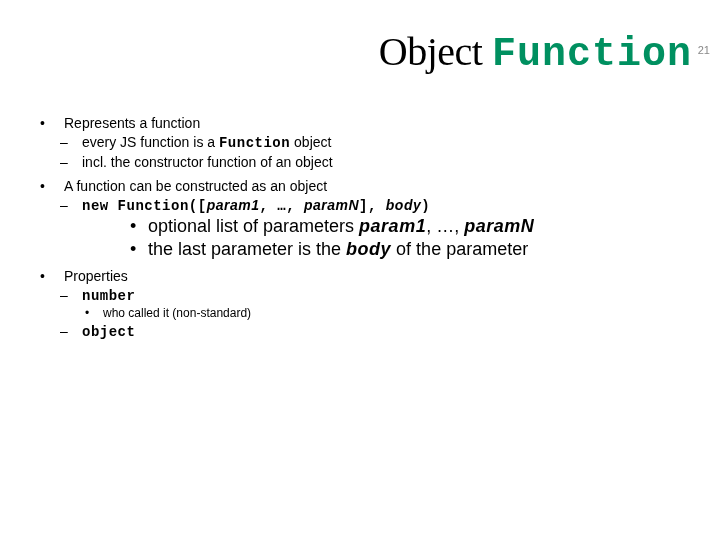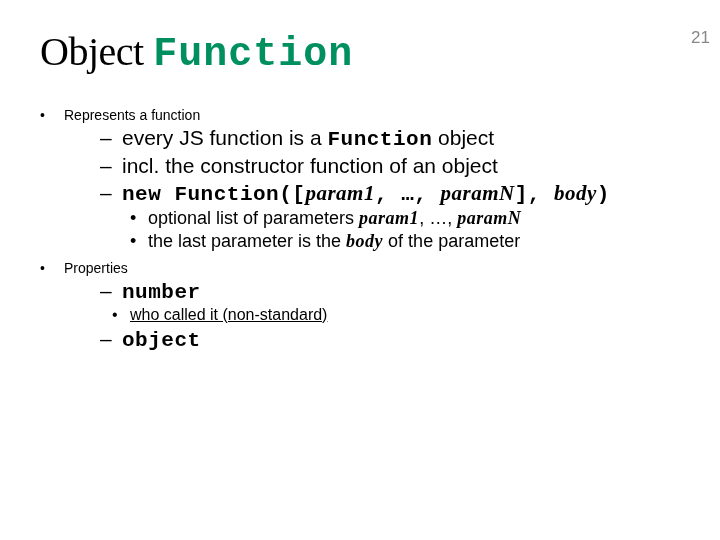--- a/index.html
+++ b/index.html
@@ -22,9 +22,9 @@
     color: #888;
   }
   .title {
-    text-align: left;
+    text-align: right;
     margin-top: 28px;
-    margin-bottom: 30px;
+    margin-bottom: 38px;
   }
   .title-plain {
     font-family: Georgia, 'Times New Roman', serif;

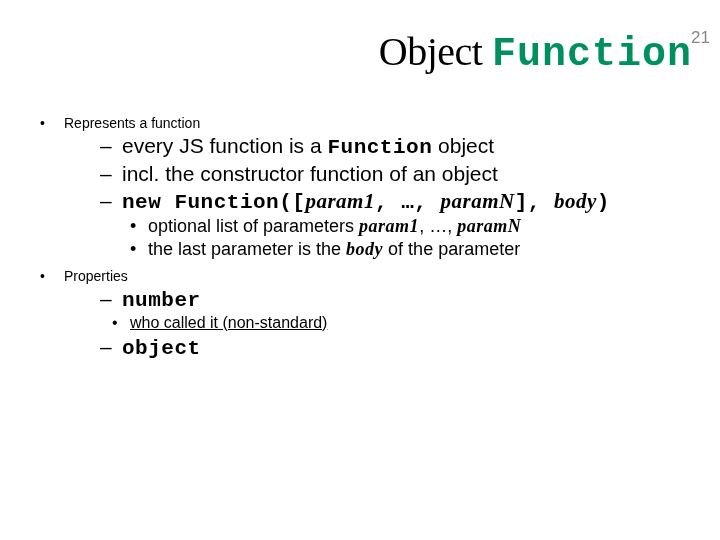--- a/index.html
+++ b/index.html
@@ -16,9 +16,9 @@
   .page { width: 720px; height: 540px; position: relative; padding: 0 28px 0 40px; box-sizing: border-box; }
   .slide-number {
     position: absolute;
-    top: 0;
+    top: 16px;
     right: 10px;
-    font-size: 17px;
+    font-size: 11px;
     color: #888;
   }
   .title {

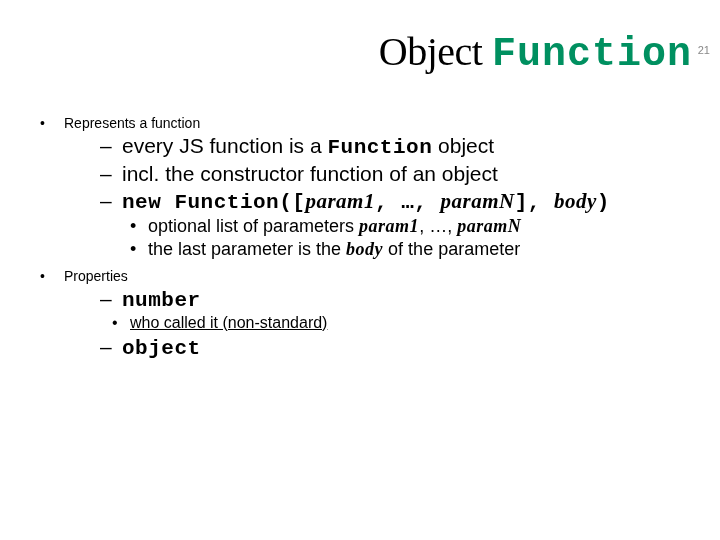--- a/index.html
+++ b/index.html
@@ -41,7 +41,7 @@
   }
   .l1 { font-size: 14px; margin: 8px 0 2px 0; }
   .l1 > .bul { display: inline-block; width: 24px; }
-  .l2 { font-size: 21px; margin: 3px 0 1px 60px; }
+  .l2 { font-size: 14px; margin: 3px 0 1px 20px; }
   .l2 > .bul { display: inline-block; width: 22px; }
   .l3 { font-size: 18px; margin: 2px 0 1px 90px; }
   .l3 > .bul { display: inline-block; width: 18px; }

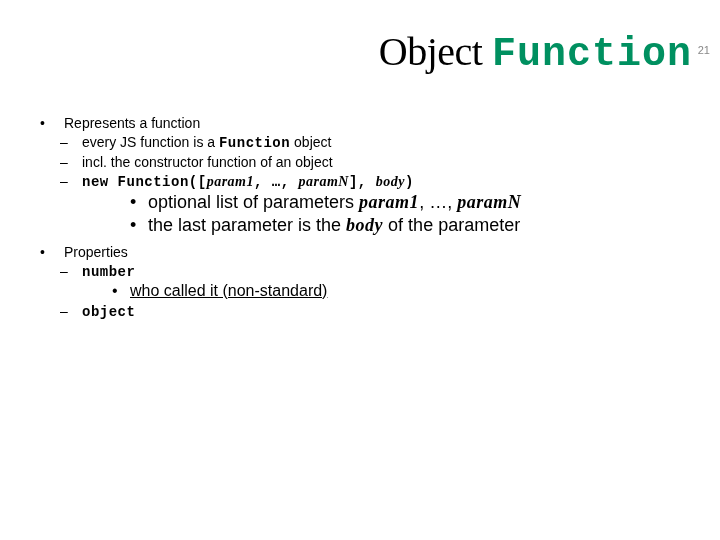--- a/index.html
+++ b/index.html
@@ -71,6 +71,9 @@
   <span class="bul">–</span><span>incl. the constructor function of an object</span>
 </div>
 
+<div class="l1">
+  <span class="bul">•</span><span>A function can be constructed as an object</span>
+</div>
 <div class="l2">
   <span class="bul">–</span><span class="mono">new Function([</span><span class="bi">param1</span><span class="mono">, …, </span><span class="bi">paramN</span><span class="mono">], </span><span class="bi">body</span><span class="mono">)</span>
 </div>

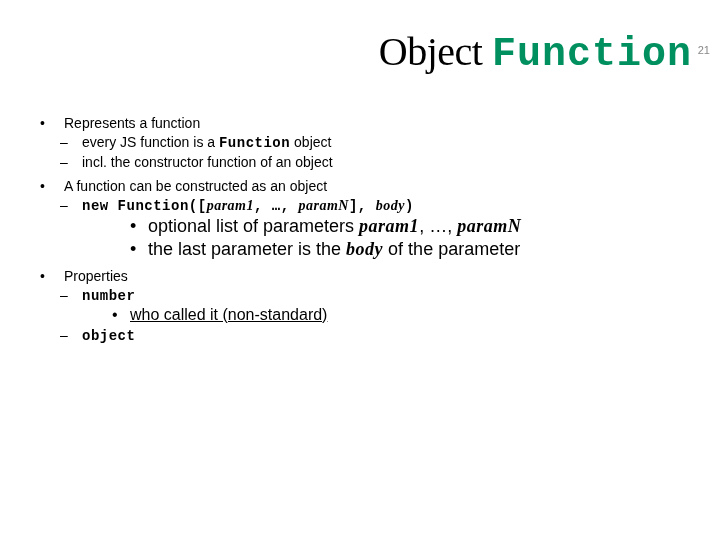--- a/index.html
+++ b/index.html
@@ -49,7 +49,7 @@
   .l4 > .bul { display: inline-block; width: 18px; }
 
   .mono { font-family: "Courier New", Courier, monospace; font-weight: bold; letter-spacing: 0.5px; }
-  .bi { font-family: Liberation Serif, serif; font-weight: bold; font-style: italic; letter-spacing: 0.5px; }
+  .bi { font-family: Liberation Sans, sans-serif; font-weight: bold; font-style: italic; letter-spacing: 0.5px; }
 </style>
 </head>
 <body>

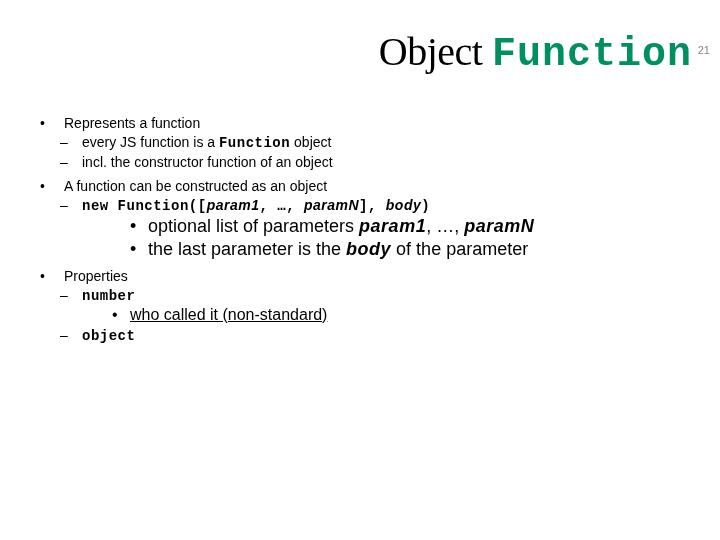--- a/index.html
+++ b/index.html
@@ -45,7 +45,7 @@
   .l2 > .bul { display: inline-block; width: 22px; }
   .l3 { font-size: 18px; margin: 2px 0 1px 90px; }
   .l3 > .bul { display: inline-block; width: 18px; }
-  .l4 { font-size: 16px; margin: 2px 0 1px 72px; text-decoration: underline; }
+  .l4 { font-size: 12px; margin: 2px 0 1px 45px; }
   .l4 > .bul { display: inline-block; width: 18px; }
 
   .mono { font-family: "Courier New", Courier, monospace; font-weight: bold; letter-spacing: 0.5px; }

